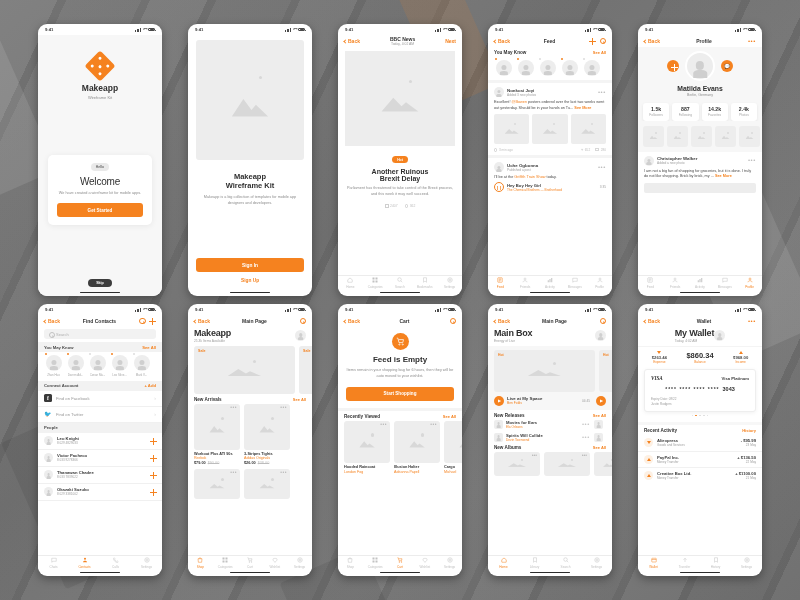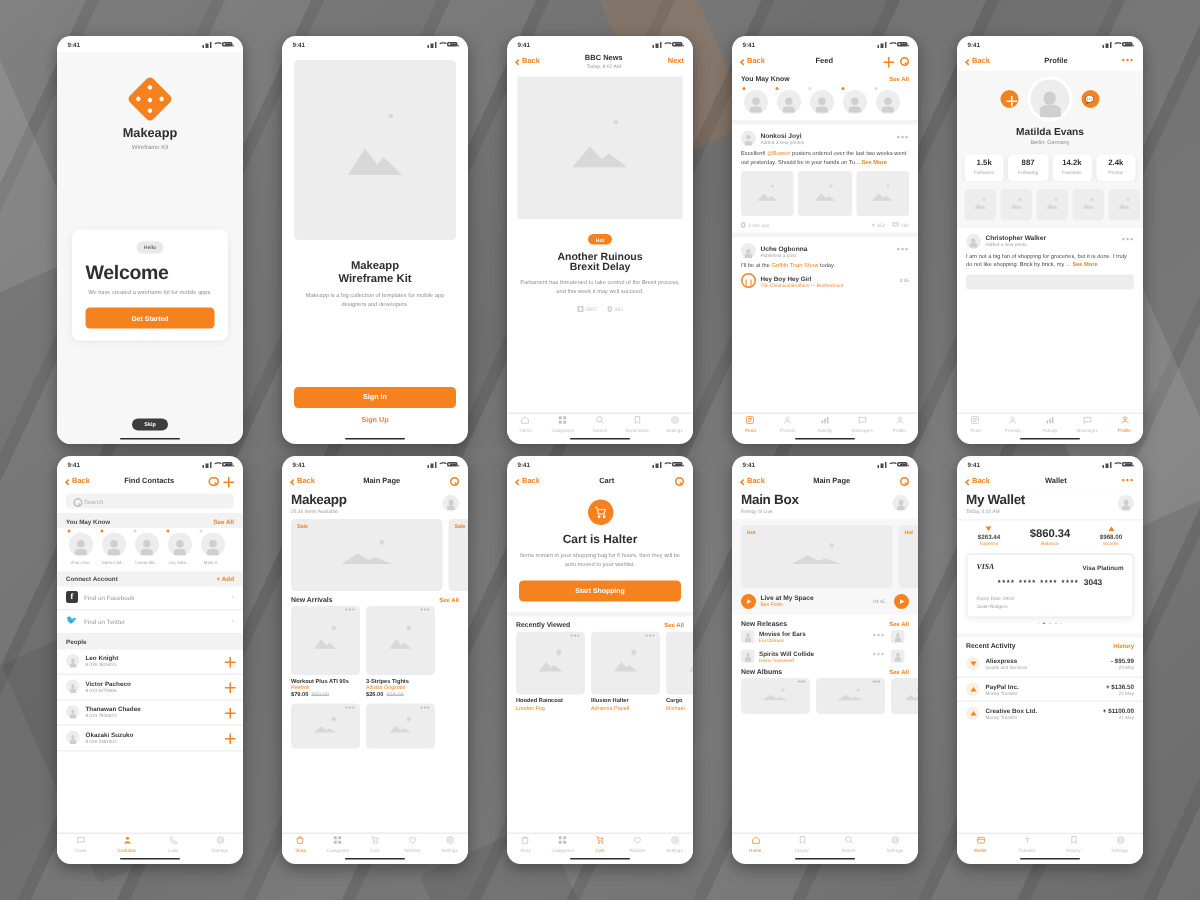--- a/index.html
+++ b/index.html
@@ -133,7 +133,7 @@
   .skip { background:#3d3d3d;color:#fff;border-radius:6px;padding:2.2px 8px;font-size:3.6px;font-weight:bold; }
 
   .body-txt { font-size:3.8px; line-height:1.55; color:#8e8e8e; text-align:center; }
-  .h-big { font-size:13px;font-weight:bold;color:#2f2f2f;text-align:left;letter-spacing:-0.2px; }
+  .h-big { font-size:10px;font-weight:normal;color:#2f2f2f;text-align:center;letter-spacing:-0.2px; }
   .h-mid { font-size:7.5px;font-weight:bold;color:#2f2f2f;text-align:center; }
 
   .search-box { margin:2px 6px 3px; background:#f2f2f2;border-radius:3px;height:10px;display:flex;align-items:center;gap:3px;padding:0 4px;color:#b0b0b0;font-size:4px; }

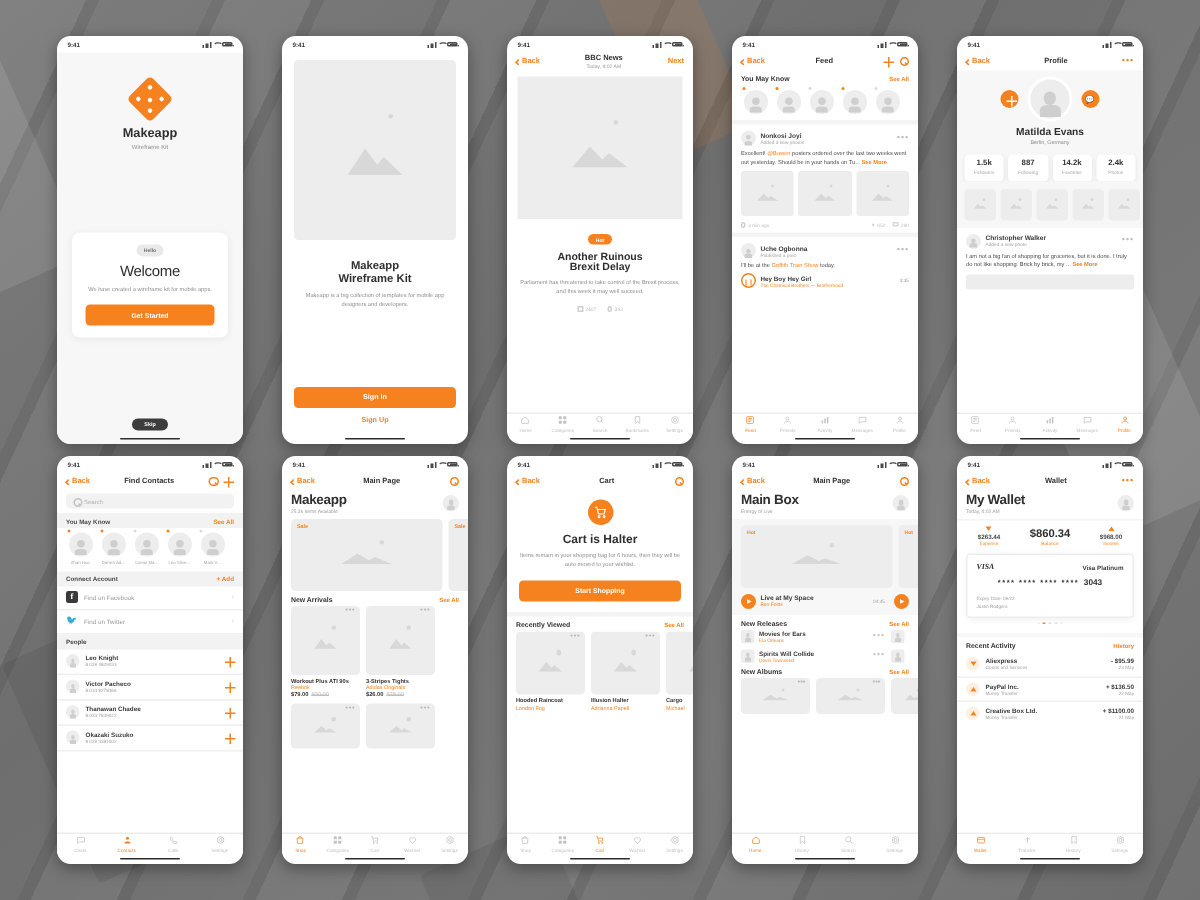--- a/index.html
+++ b/index.html
@@ -1146,7 +1146,7 @@
       <span class="dots3">•••</span>
     </div>
     <div class="screen" style="background:#f7f7f7">
-      <div style="display:flex;align-items:center;justify-content:space-between;padding:1px 6px 3px;background:#fff">
+      <div style="display:flex;align-items:center;justify-content:center;padding:1px 6px 3px;background:#fff">
         <span>
           <div style="font-size:9px;font-weight:bold;color:#2f2f2f;letter-spacing:-0.2px">My Wallet</div>
           <div class="muted" style="font-size:3.3px;margin-top:0.5px">Today, 4:02 AM</div>

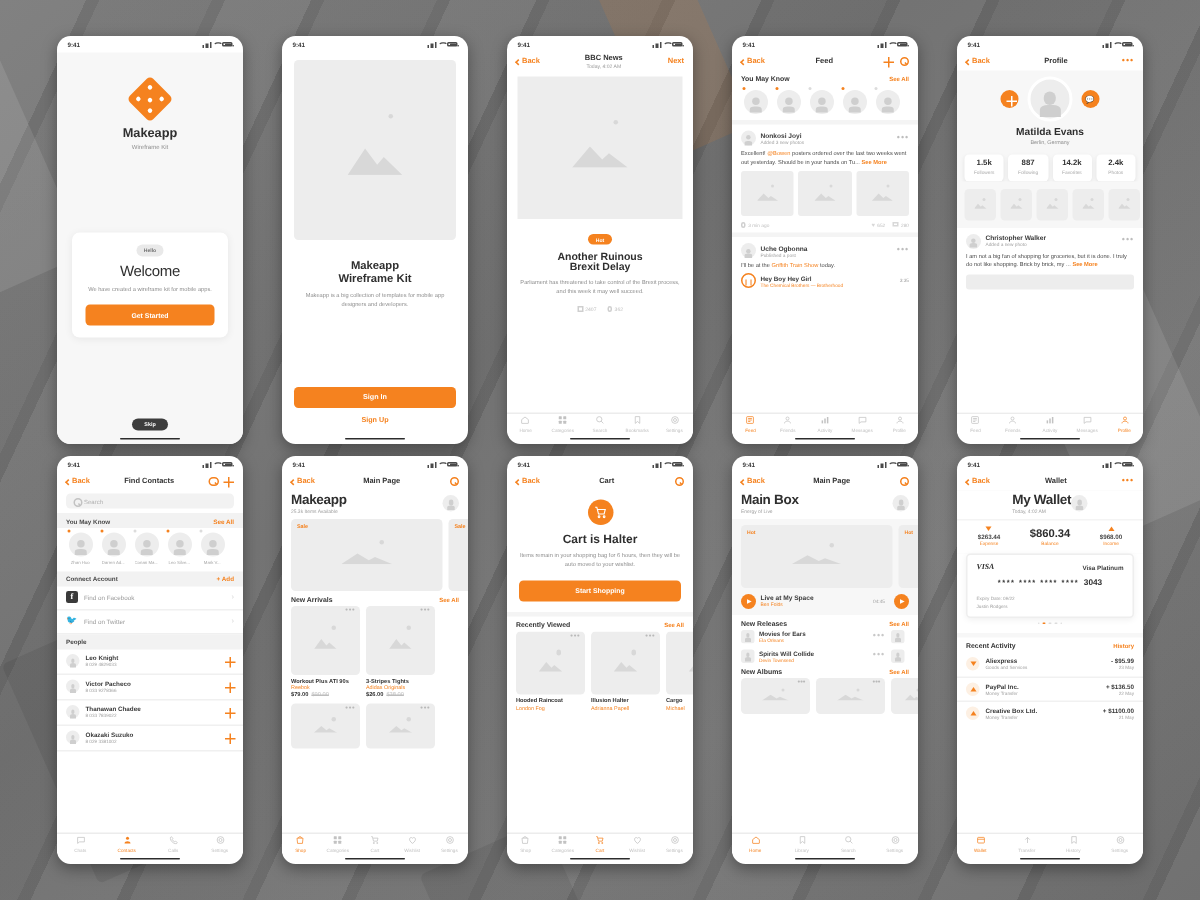--- a/index.html
+++ b/index.html
@@ -916,7 +916,7 @@
               <circle cx="18" cy="20" r="1.5"></circle>
             </svg>
         </div>
-        <div class="h-mid" style="margin-top:5px;font-size:8px">Cart is Halter</div>
+        <div class="h-mid" style="margin-top:5px;font-size:8px">Feed is Empty</div>
         <div class="body-txt" style="margin-top:4px">Items remain in your shopping bag for 6 hours, then they will be auto moved to your wishlist.</div>
         <div class="btn-orange" style="margin-top:7px;padding:4.5px 0;font-size:4.6px">Start Shopping</div>
       </div>

